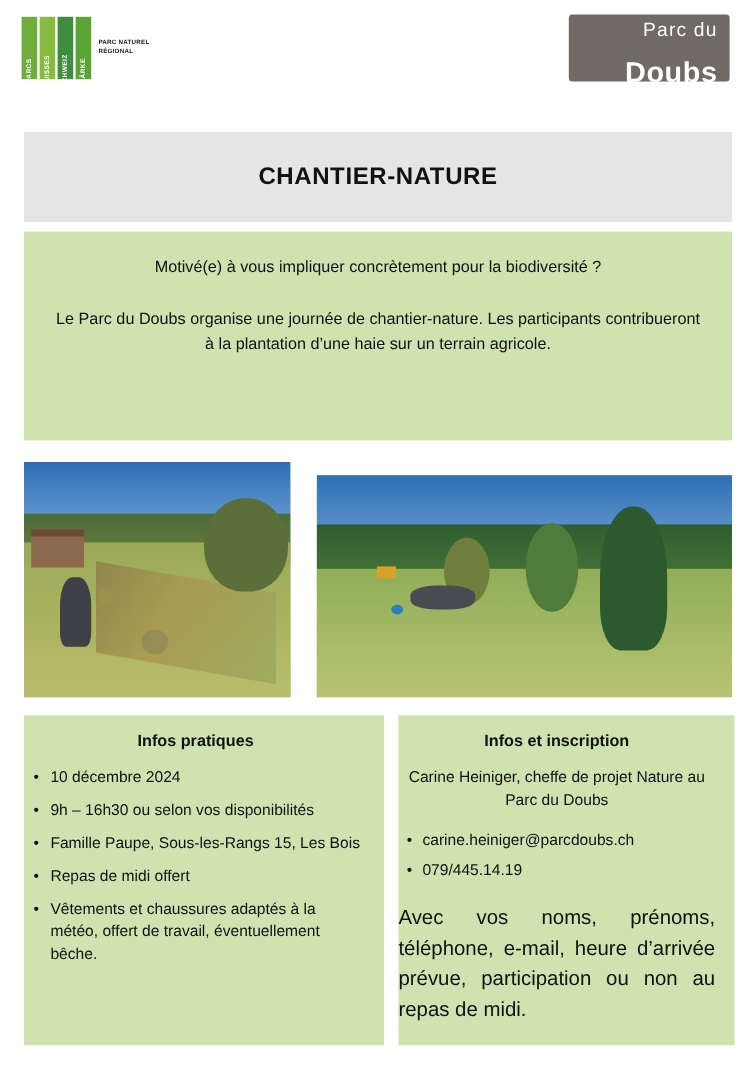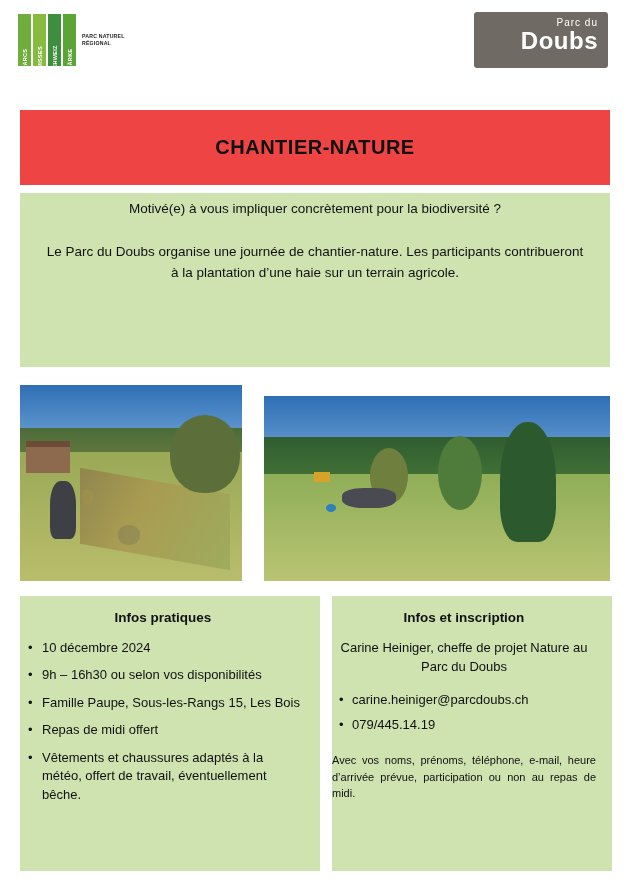--- a/index.html
+++ b/index.html
@@ -83,10 +83,10 @@
     text-align: right;
   }
   .logo-right .parc {
-    font-size: 10px;
+    font-size: 16px;
     letter-spacing: 1px;
     line-height: 1;
-    margin-bottom: 1px;
+    margin-bottom: 15px;
   }
   .logo-right .doubs {
     font-size: 24px;

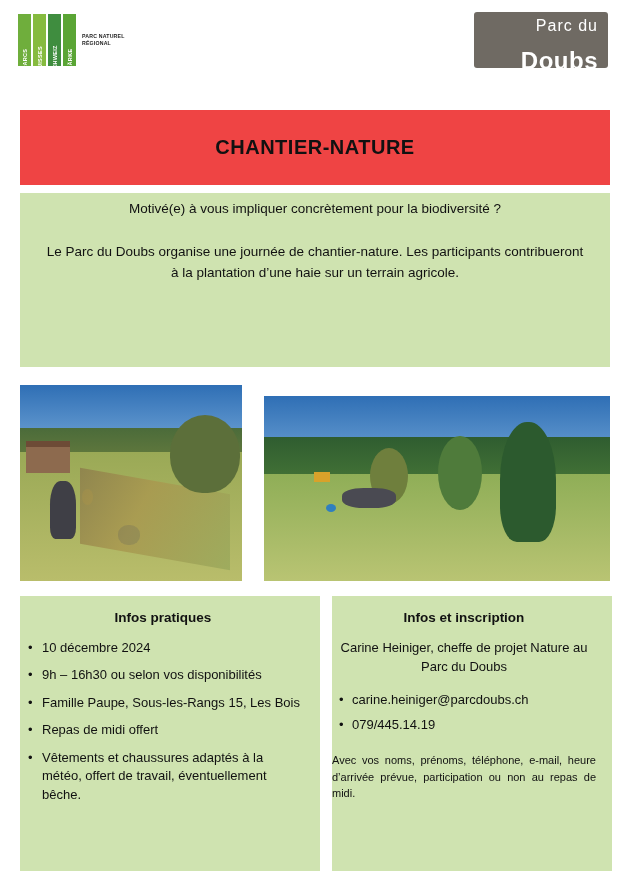--- a/index.html
+++ b/index.html
@@ -102,7 +102,7 @@
     top: 110px;
     width: 590px;
     height: 75px;
-    background: #ef4444;
+    background: #e5e5e5;
     display: flex;
     align-items: center;
     justify-content: center;

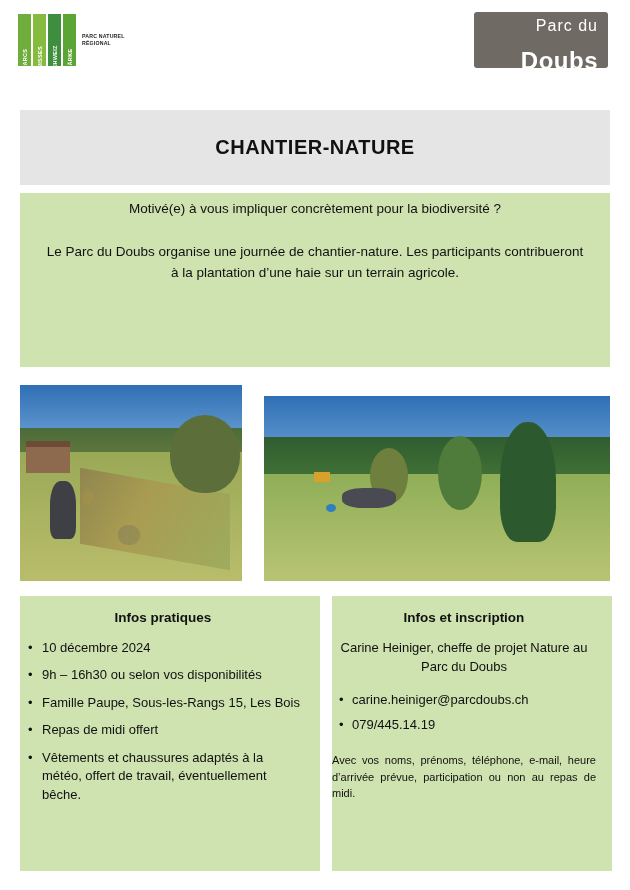--- a/index.html
+++ b/index.html
@@ -124,7 +124,7 @@
     height: 174px;
     background: #cfe3b0;
     box-sizing: border-box;
-    padding: 8px 26px 0 26px;
+    padding: 22px 26px 0 26px;
     text-align: center;
   }
   .intro-question {

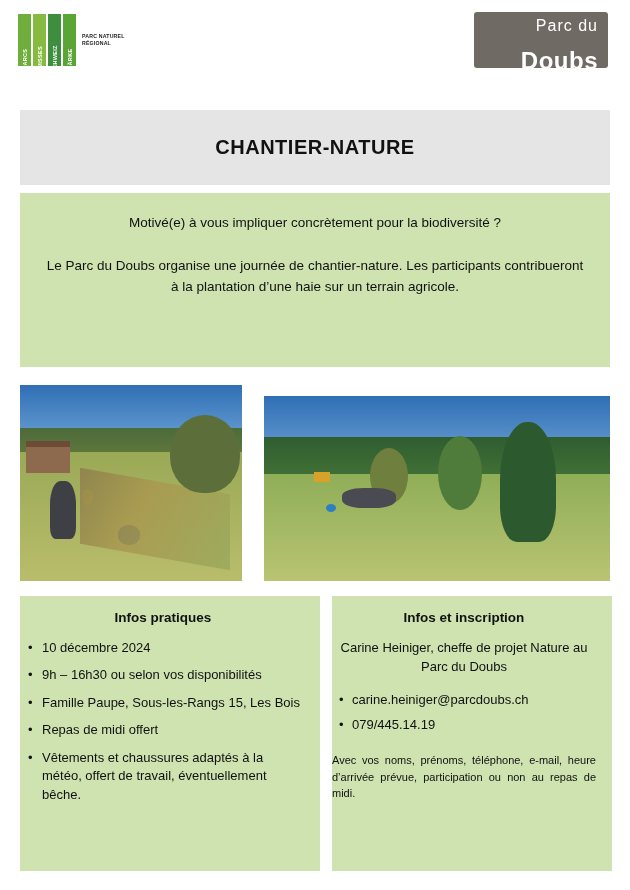--- a/index.html
+++ b/index.html
@@ -261,7 +261,7 @@
   }
   .panel-right .closing {
     text-align: justify;
-    font-size: 11px;
+    font-size: 17px;
     line-height: 1.5;
     margin: 0;
   }

